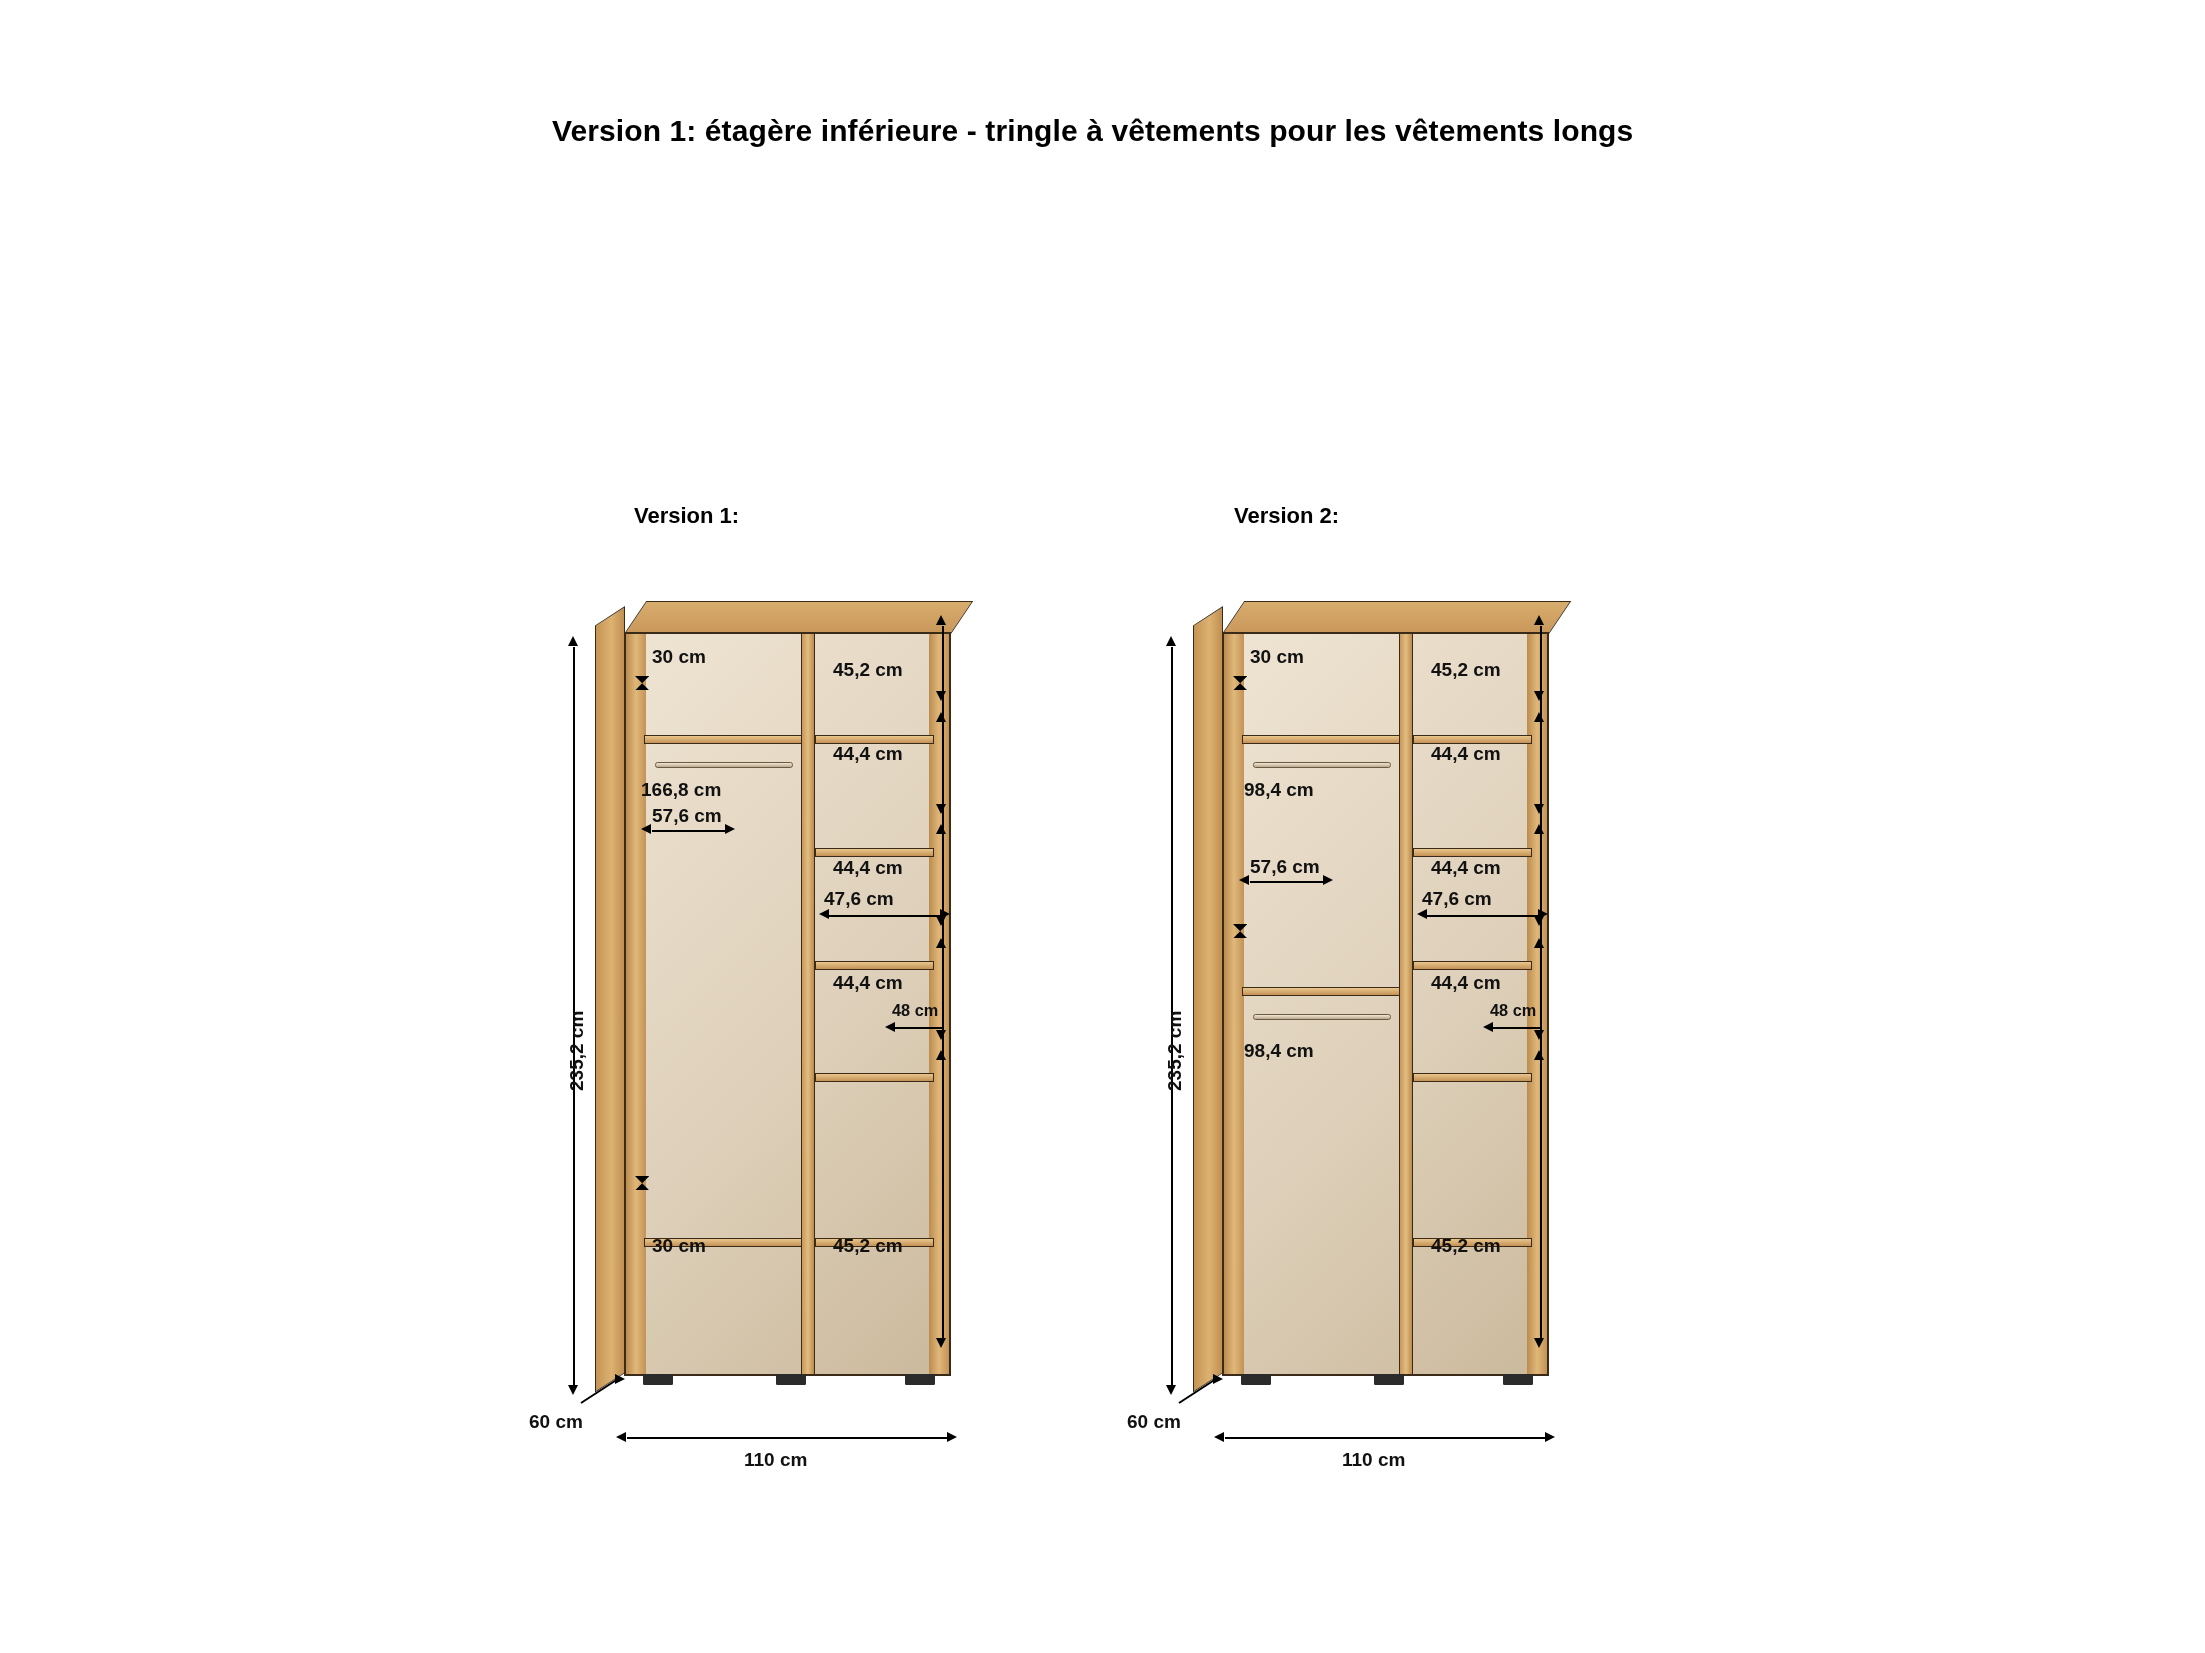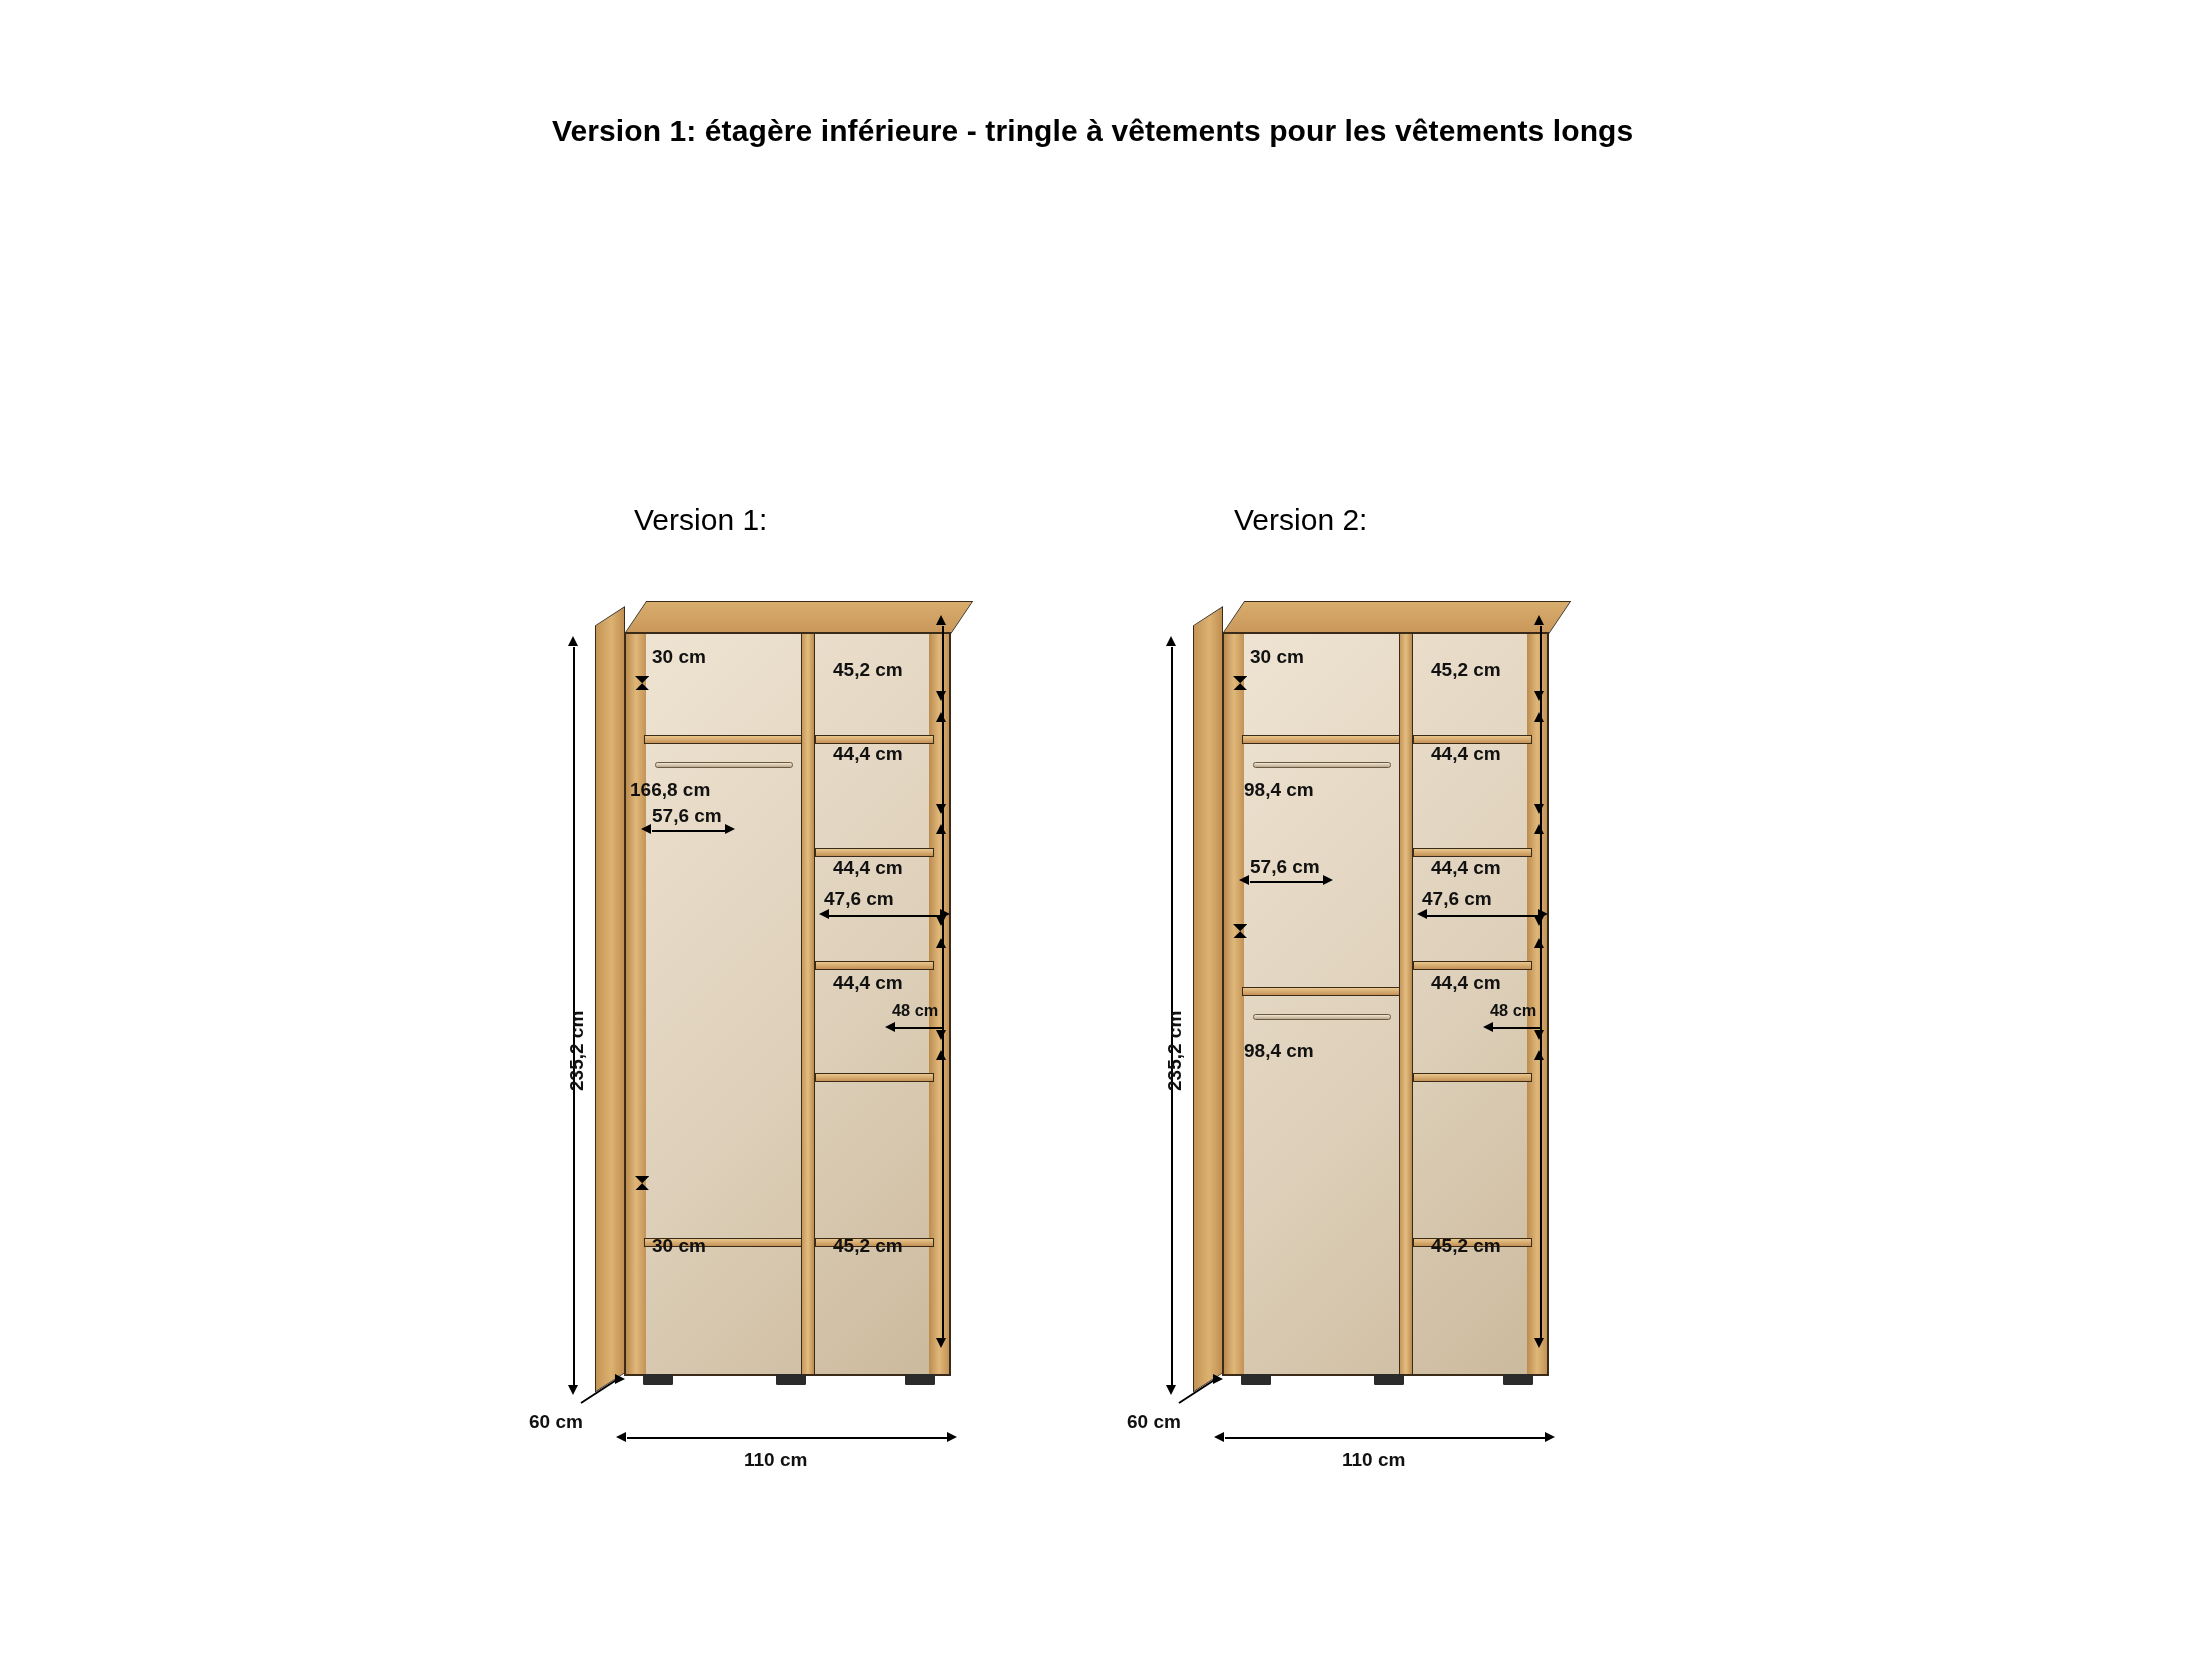--- a/index.html
+++ b/index.html
@@ -48,8 +48,8 @@
   }
   .version-title {
     position: absolute;
-    font-size: 30px;
-    font-weight: normal;
+    font-size: 22px;
+    font-weight: bold;
   }
   .vt1 { left: 82px; top: 0; }
   .vt2 { left: 682px; top: 0; }

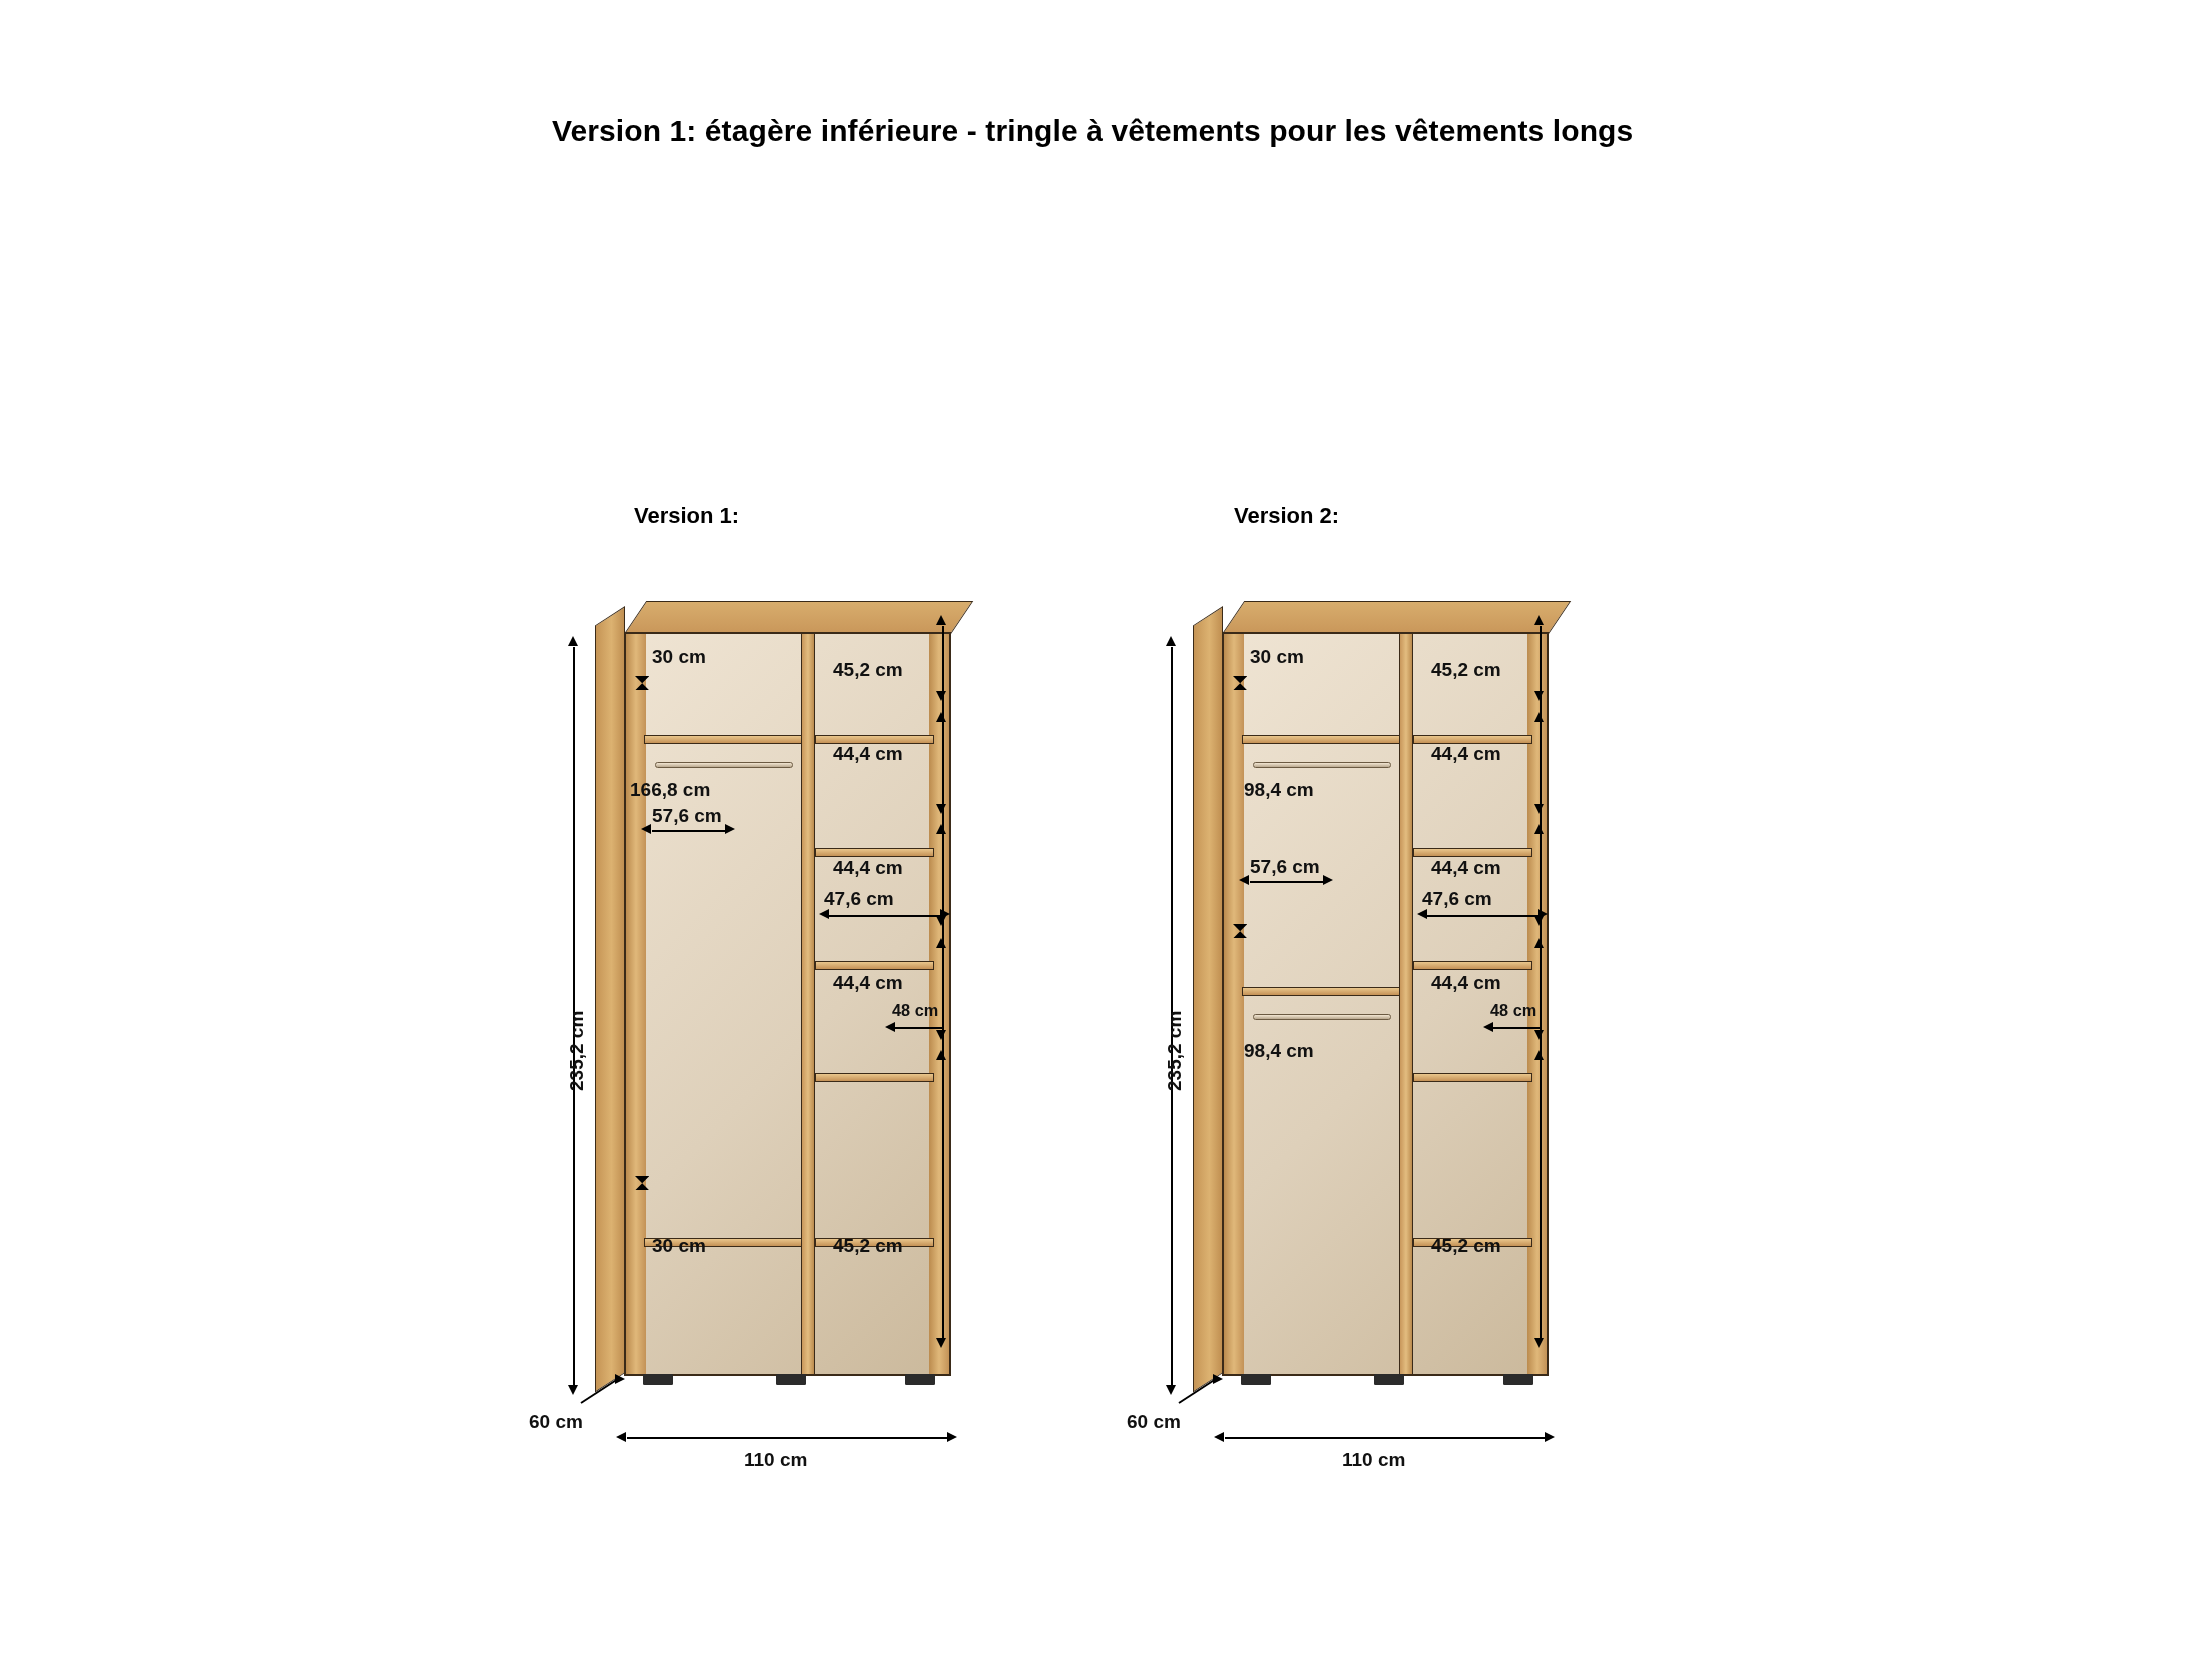--- a/index.html
+++ b/index.html
@@ -267,7 +267,7 @@
       <div class="tick-x" style="left:93px; top:101px;"></div>
       <div class="dim-label" style="left:110px; top:71px;">30 cm</div>
 
-      <div class="dim-label" style="left:88px; top:204px;">166,8 cm</div>
+      <div class="dim-label" style="left:99px; top:204px;">166,8 cm</div>
 
       <div class="dim-line-h" style="left:110px; top:255px; width:73px;"></div>
       <div class="arrow arr-left" style="left:99px; top:249px;"></div>

